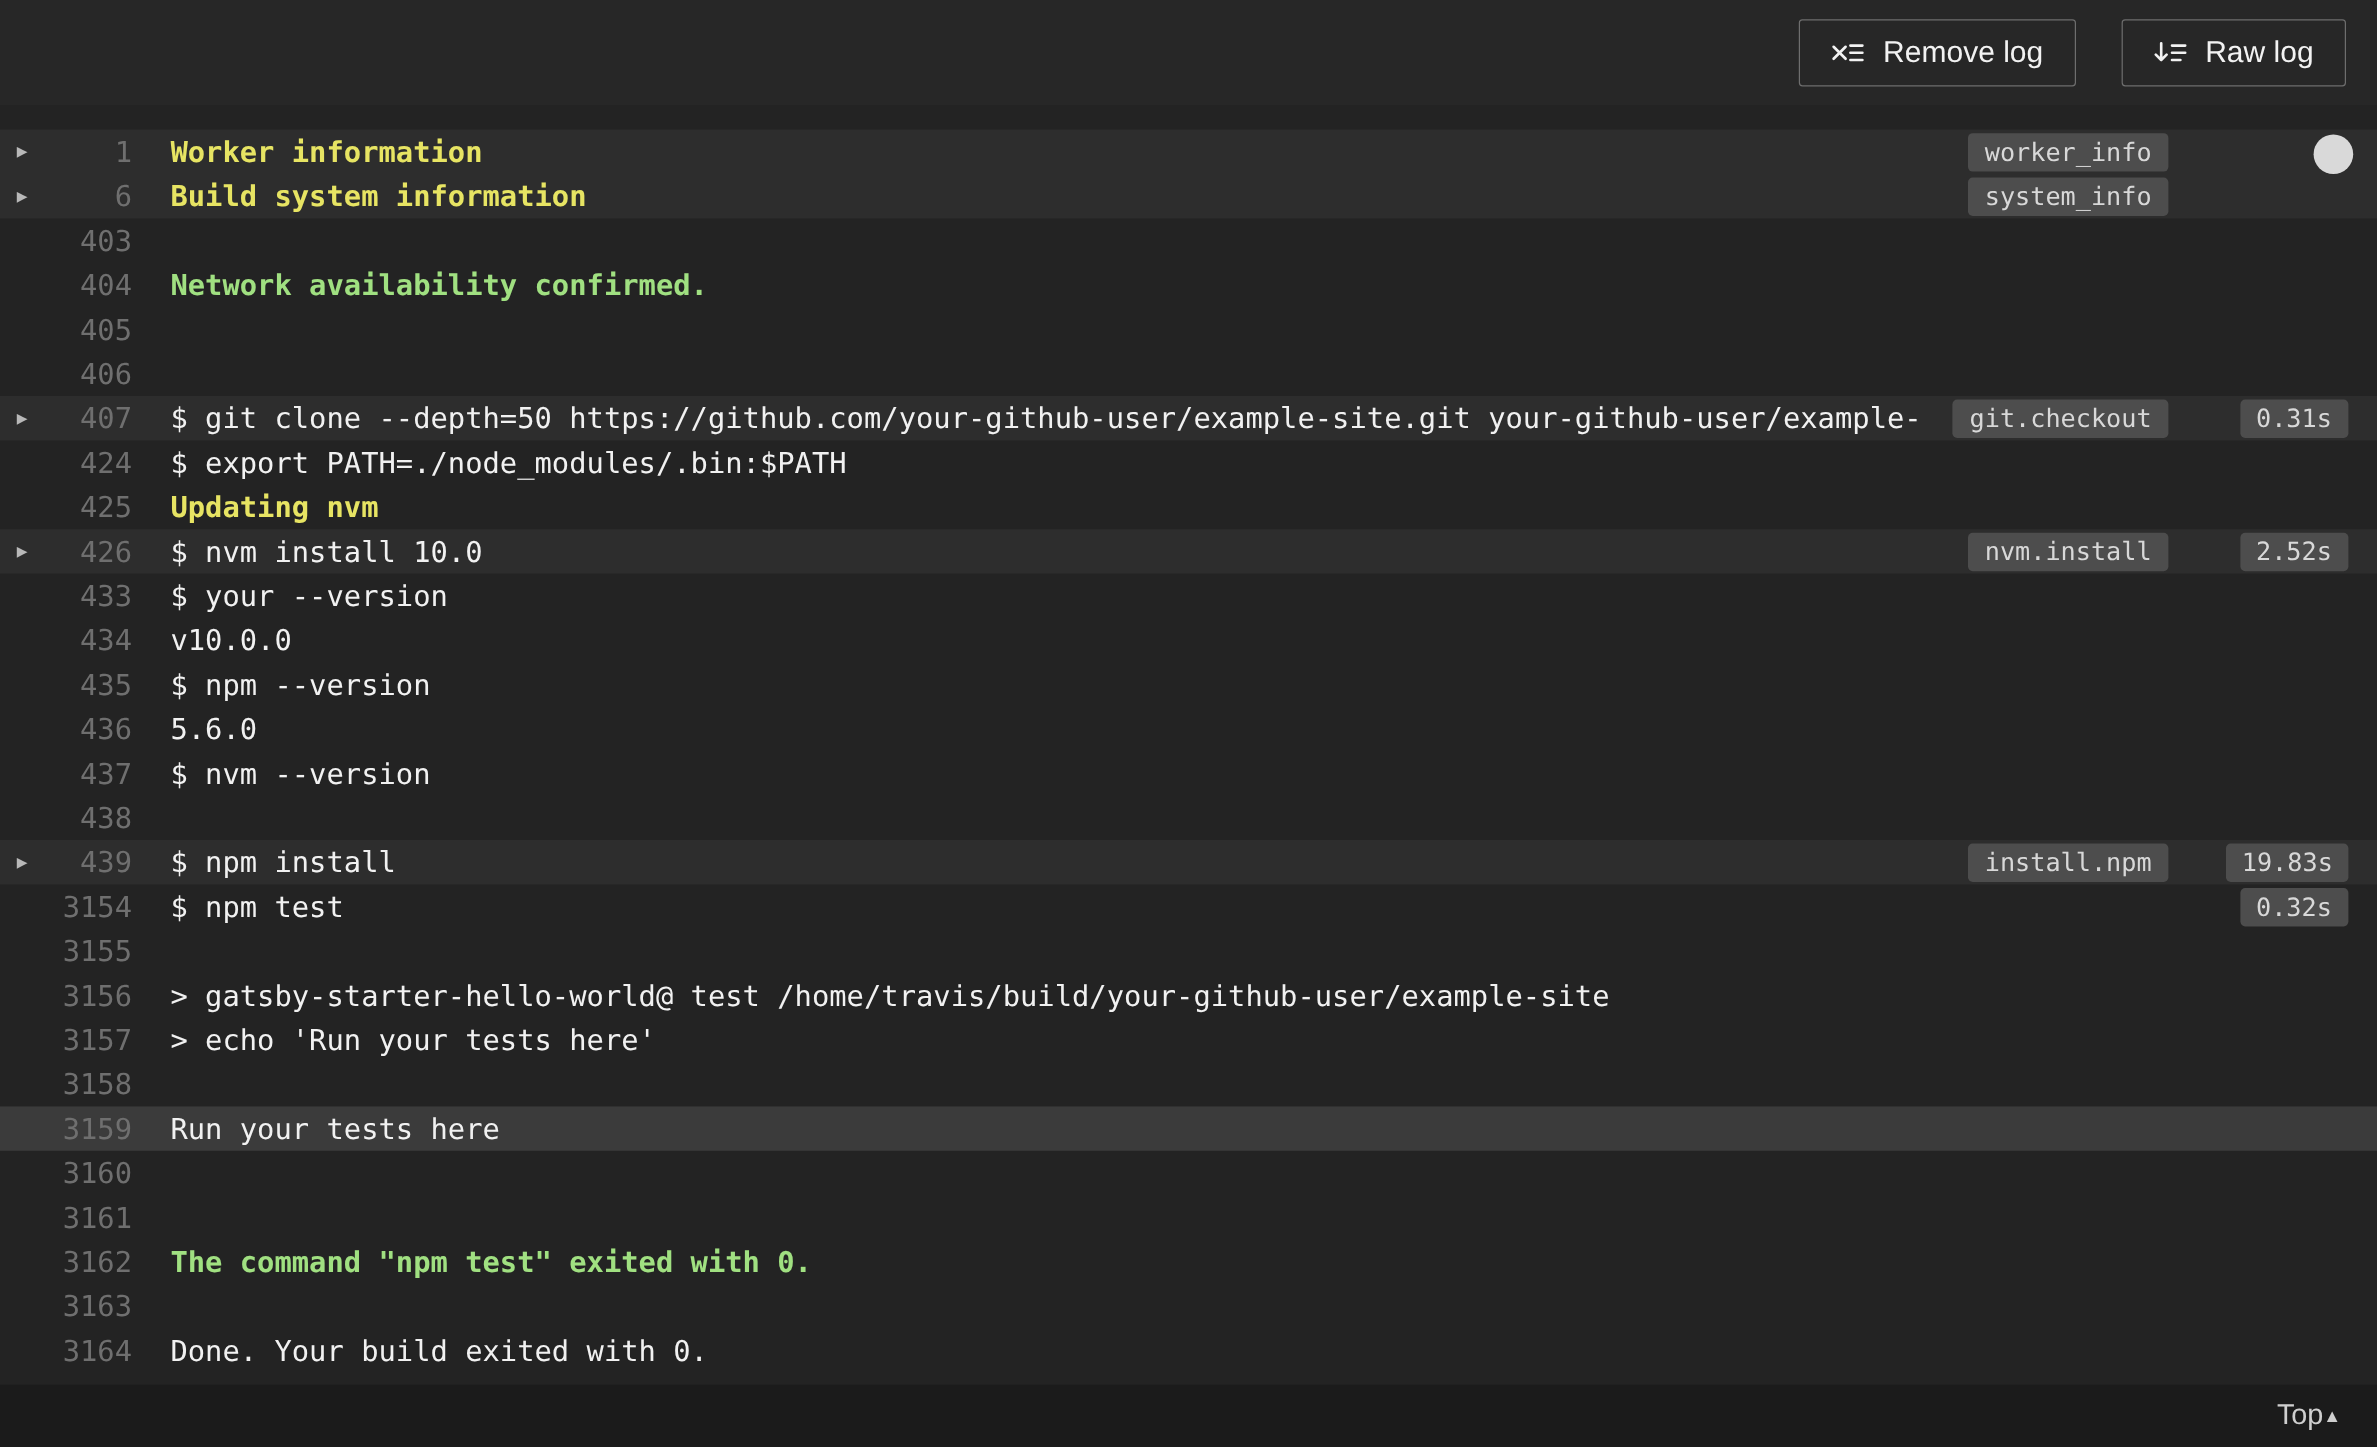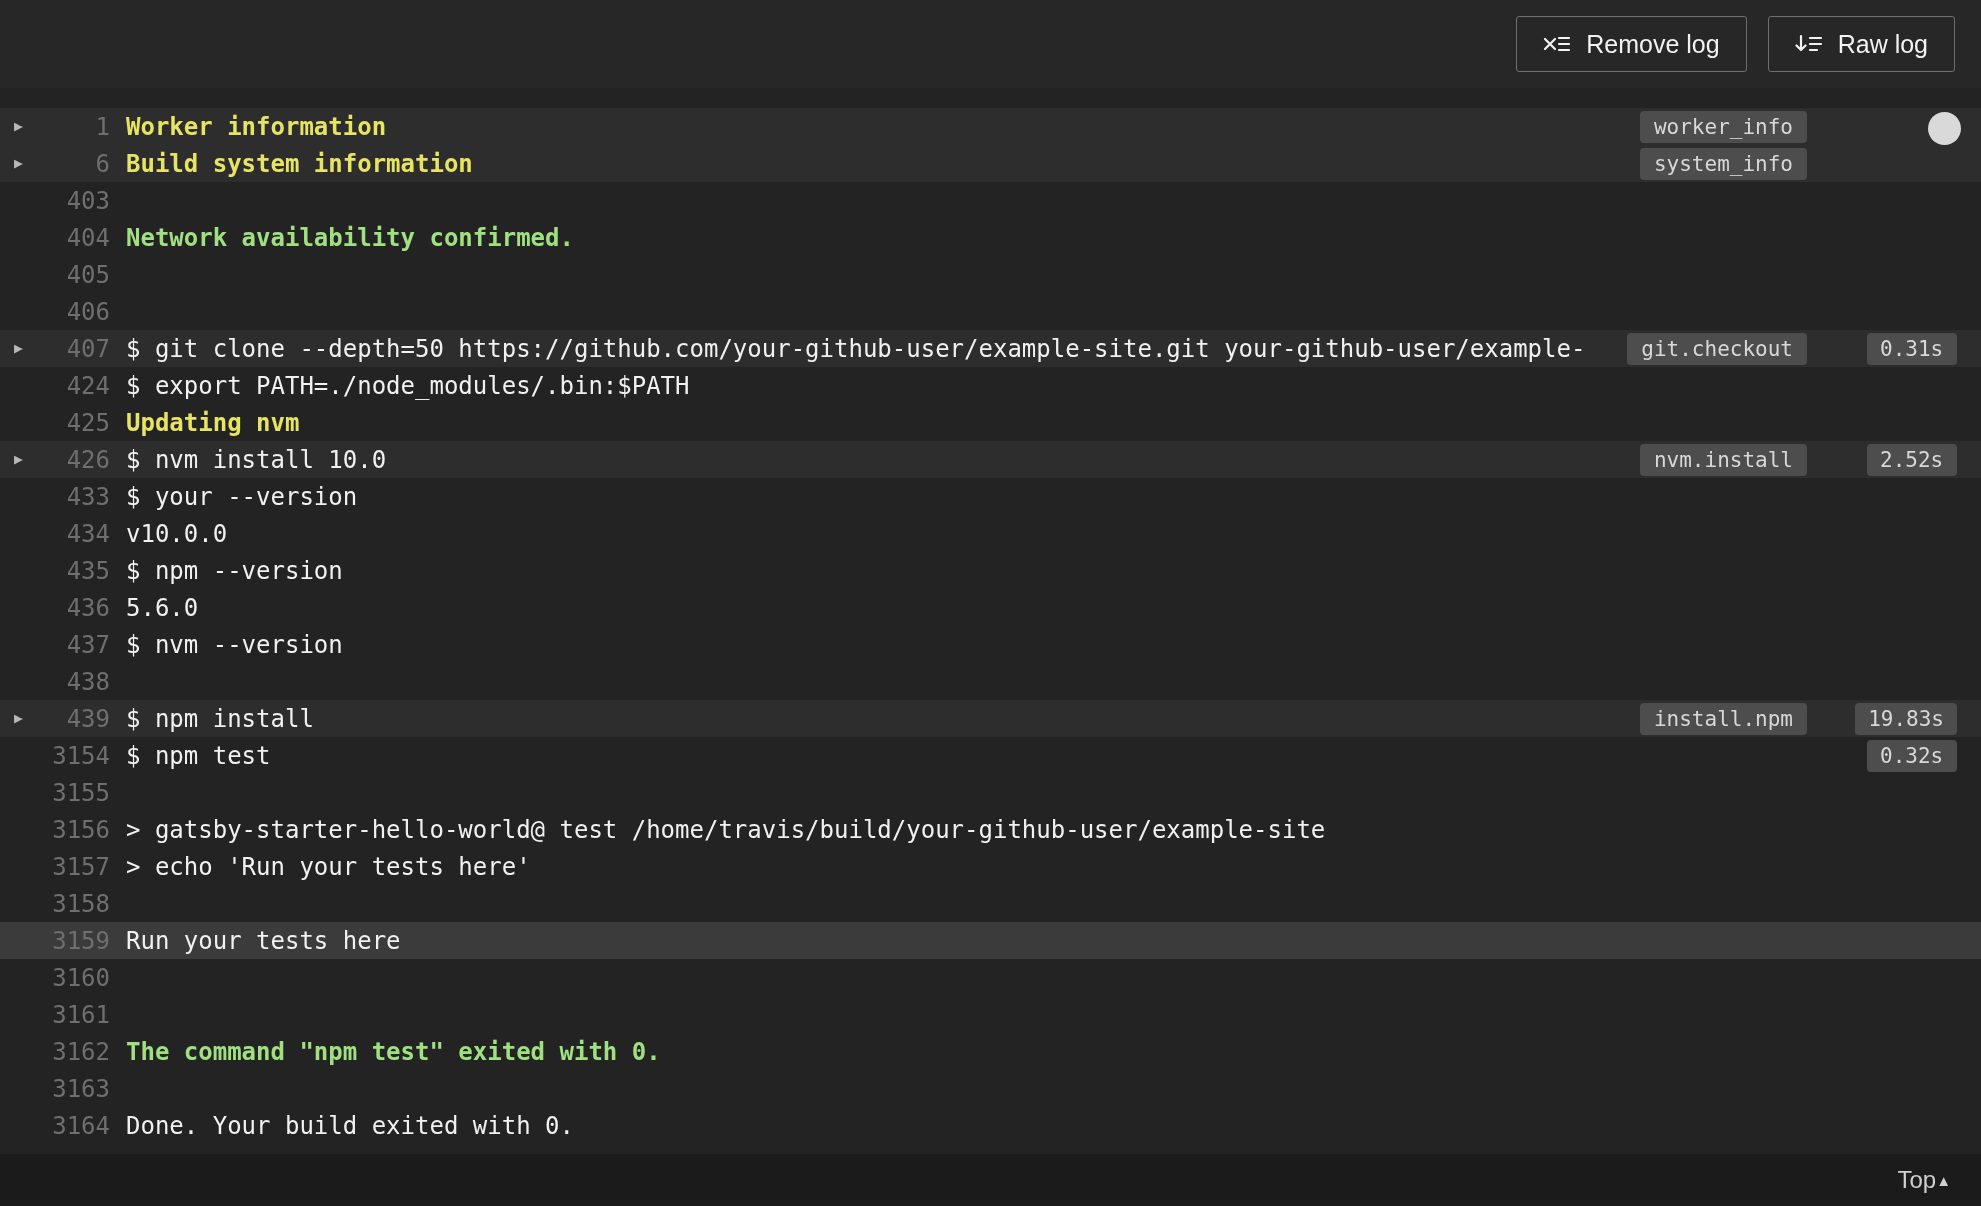--- a/index.html
+++ b/index.html
@@ -7,7 +7,7 @@
   .page{display:flex;flex-direction:column;height:100%;font-family:"DejaVu Sans Mono",monospace;position:relative}
 
   
-  .toolbar{height:88px;background:var(--header-bg);display:flex;align-items:center;justify-content:flex-end;gap:21px;padding:0 26px;font-family:"Liberation Sans",sans-serif;flex:0 0 auto}
+  .toolbar{height:88px;background:var(--header-bg);display:flex;align-items:center;justify-content:flex-end;gap:38px;padding:0 26px;font-family:"Liberation Sans",sans-serif;flex:0 0 auto}
   .btn{display:flex;align-items:center;gap:15px;height:56px;padding:0 26px;background:transparent;border:1px solid #6e6e6e;border-radius:3px;color:#f2f2f2;font-size:25px;font-family:"Liberation Sans",sans-serif;cursor:pointer}
   .btn svg{display:block;stroke:#f2f2f2;stroke-width:2.2;fill:none;stroke-linecap:round;stroke-linejoin:round}
 

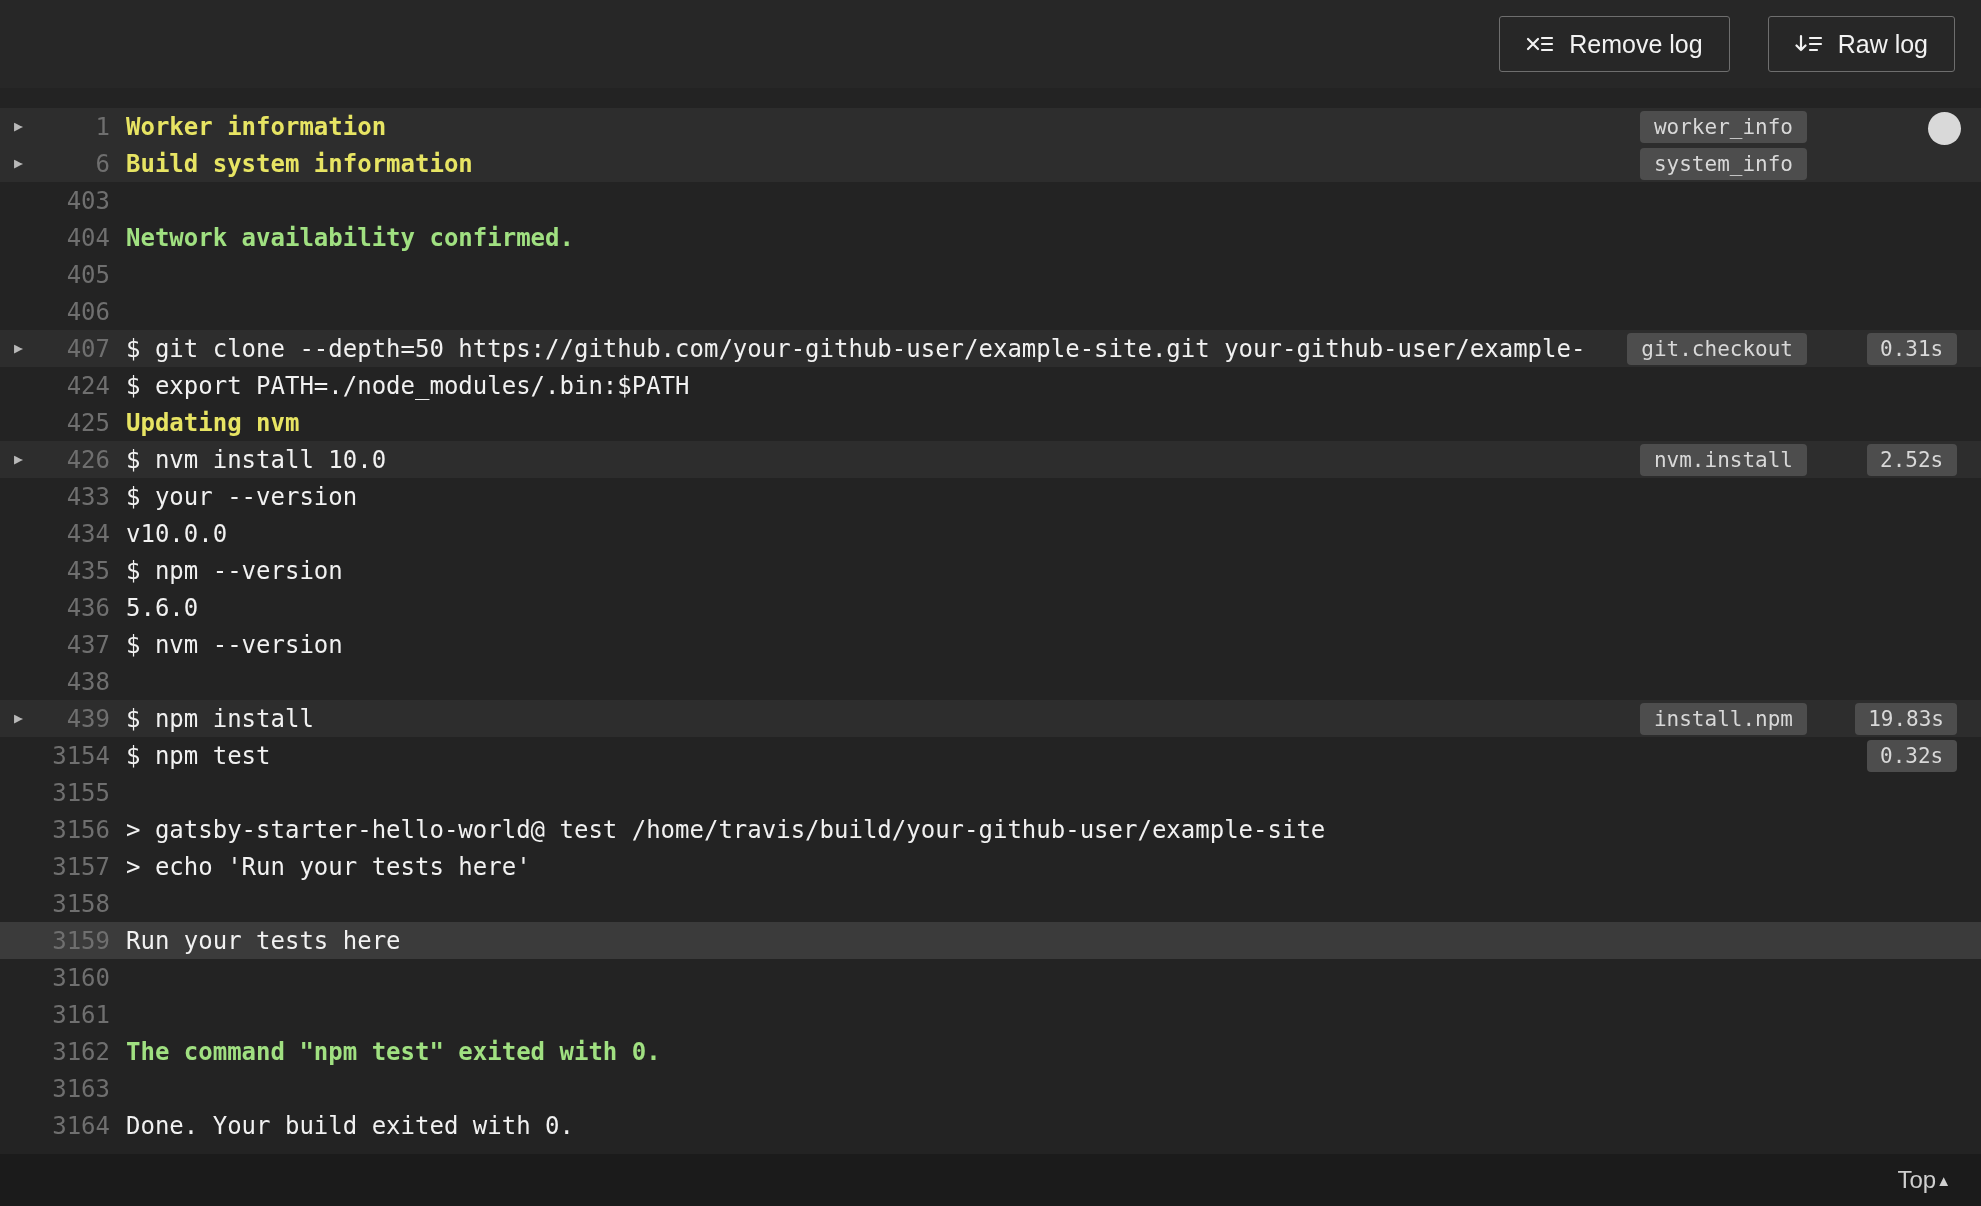--- a/index.html
+++ b/index.html
@@ -18,7 +18,7 @@
   .row.sel{background:var(--row-sel)}
   .fold{flex:0 0 44px;padding-left:14px;color:#b8b8b8;font-size:15px;line-height:37px;cursor:pointer}
   .num{flex:0 0 66px;text-align:right;color:var(--line-num);font-size:24px;cursor:pointer;user-select:none}
-  .text{margin-left:16px;flex:1 1 auto;color:var(--text);font-size:24px;white-space:pre;overflow:hidden}
+  .text{margin-left:32px;flex:1 1 auto;color:var(--text);font-size:24px;white-space:pre;overflow:hidden}
   .text.yellow{color:var(--yellow);font-weight:bold}
   .text.green{color:var(--green);font-weight:bold}
   .badge{background:var(--badge-bg);color:var(--badge-text);font-size:21px;padding:4px 14px;border-radius:4px;white-space:nowrap;flex:0 0 auto}

